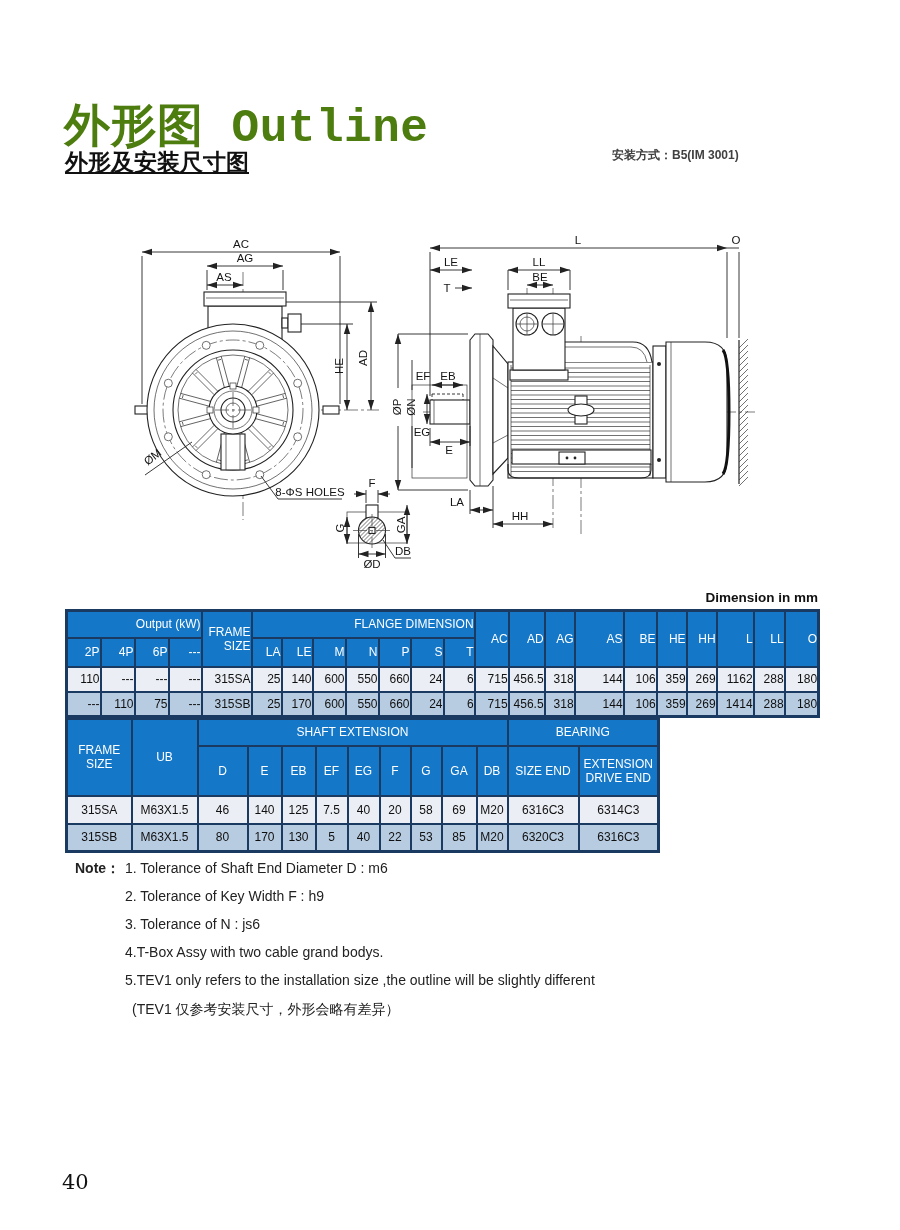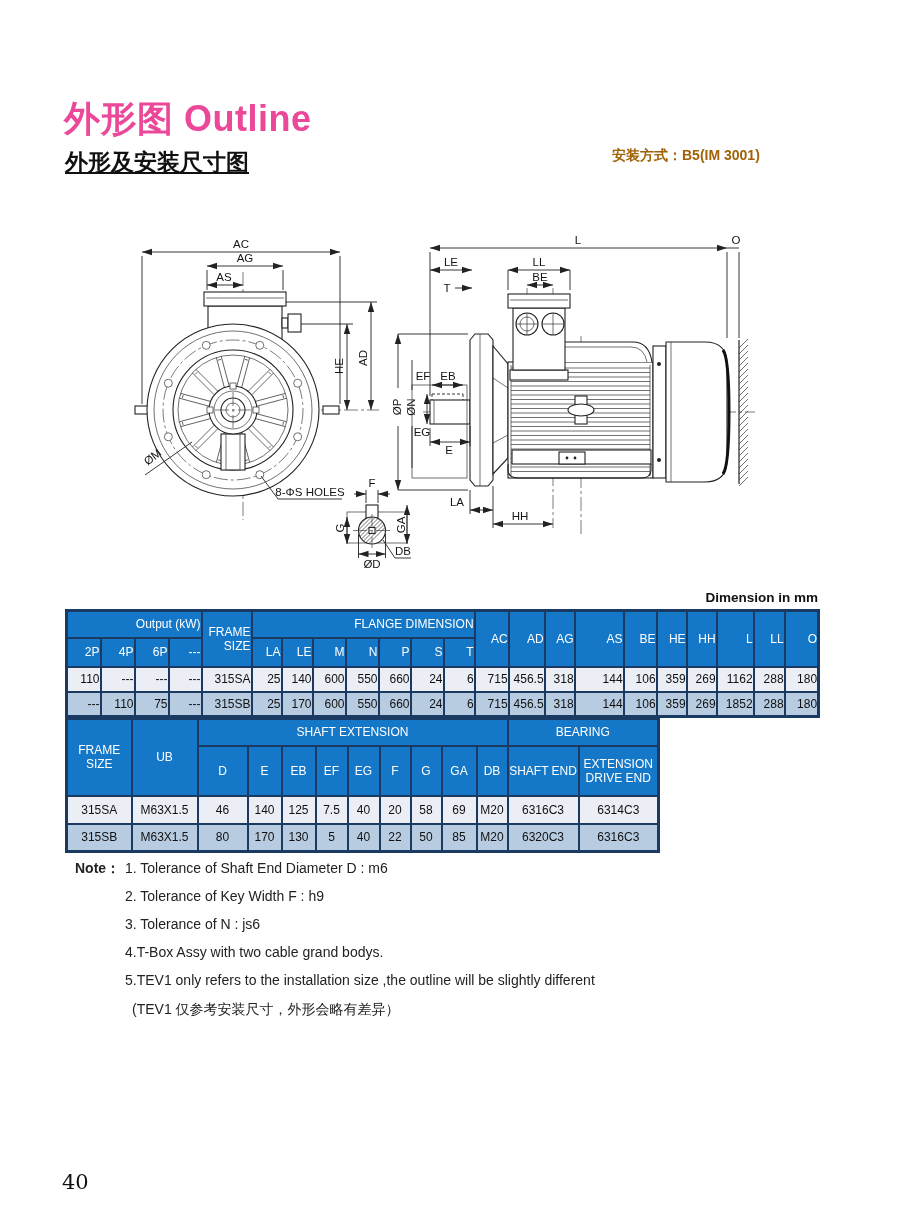--- a/index.html
+++ b/index.html
@@ -10,7 +10,7 @@
   }
   .title {
     position:absolute; left:64px; top:95px;
-    font-size:36px; font-weight:700; color:#ec4899; letter-spacing:0.5px;
+    font-size:46px; font-weight:700; color:#4d7c0f; letter-spacing:0.5px;font-family:Liberation Mono, monospace;
   }
   .subtitle {
     position:absolute; left:65px; top:147px;

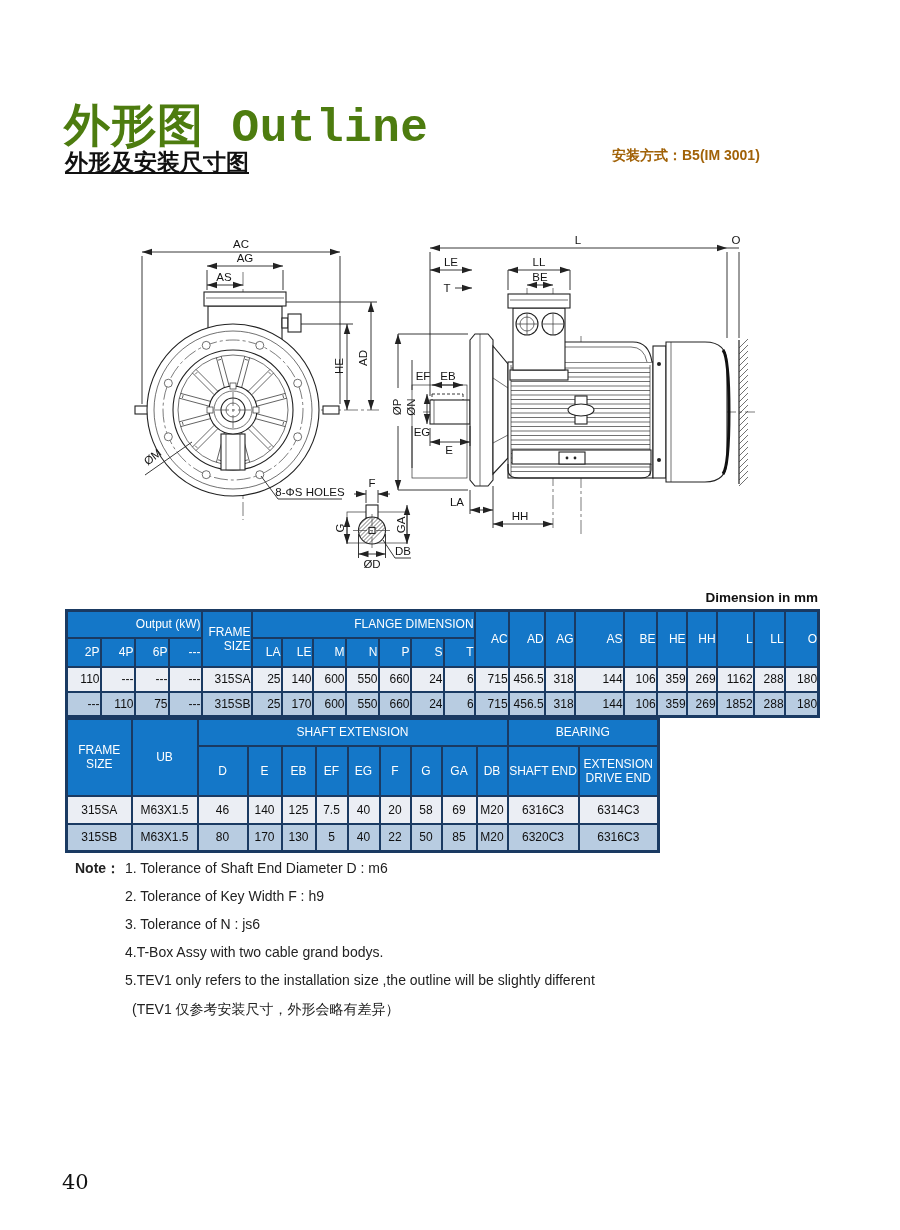--- a/index.html
+++ b/index.html
@@ -18,7 +18,7 @@
   }
   .mounting {
     position:absolute; left:612px; top:147px;
-    font-size:14px; font-weight:700; color:#a16207;
+    font-size:12px; font-weight:700; color:#404040;
   }
   .dim-note {
     position:absolute; left:560px; top:590px; width:258px; text-align:right;

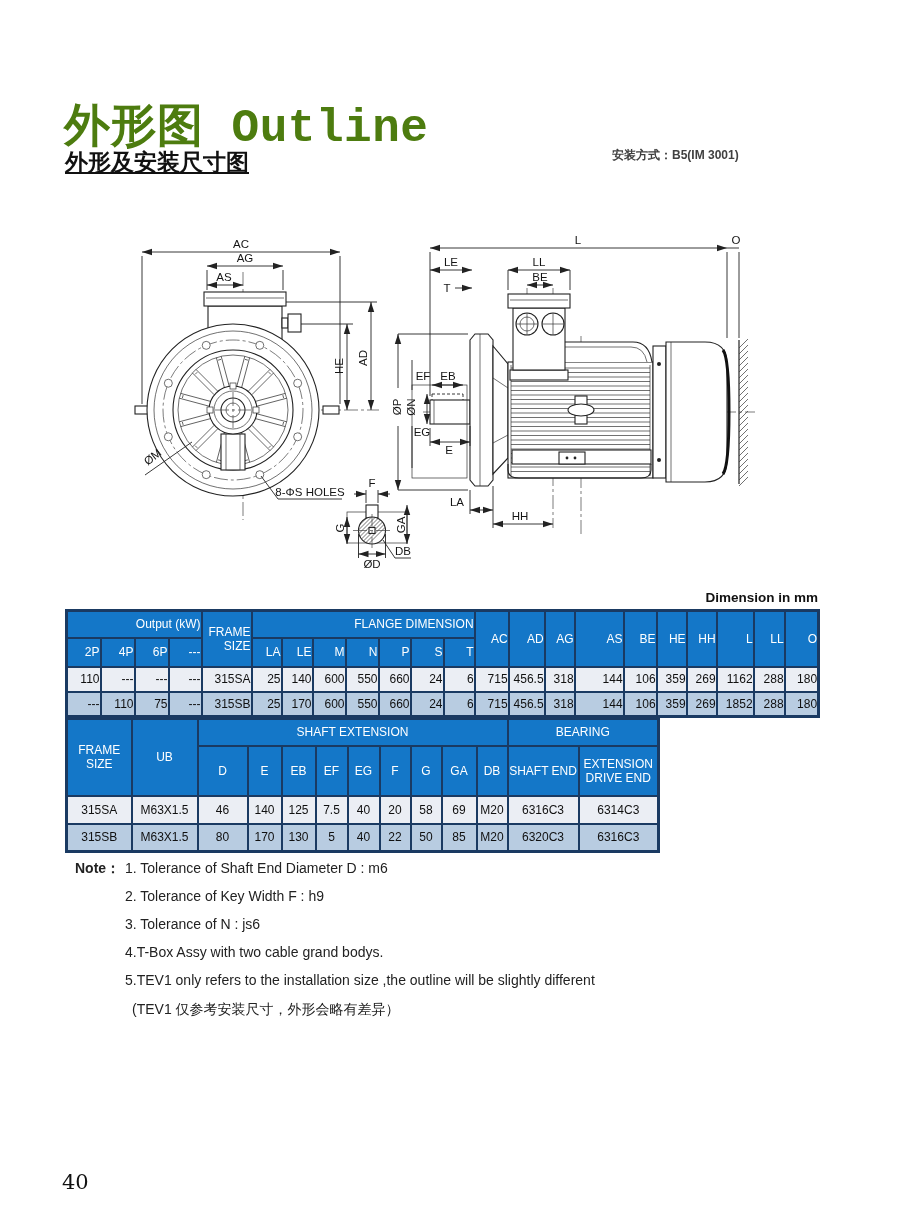--- a/index.html
+++ b/index.html
@@ -522,7 +522,7 @@
       <td>106</td>
       <td>359</td>
       <td>269</td>
-      <td>1852</td>
+      <td>1414</td>
       <td>288</td>
       <td>180</td>
     </tr>

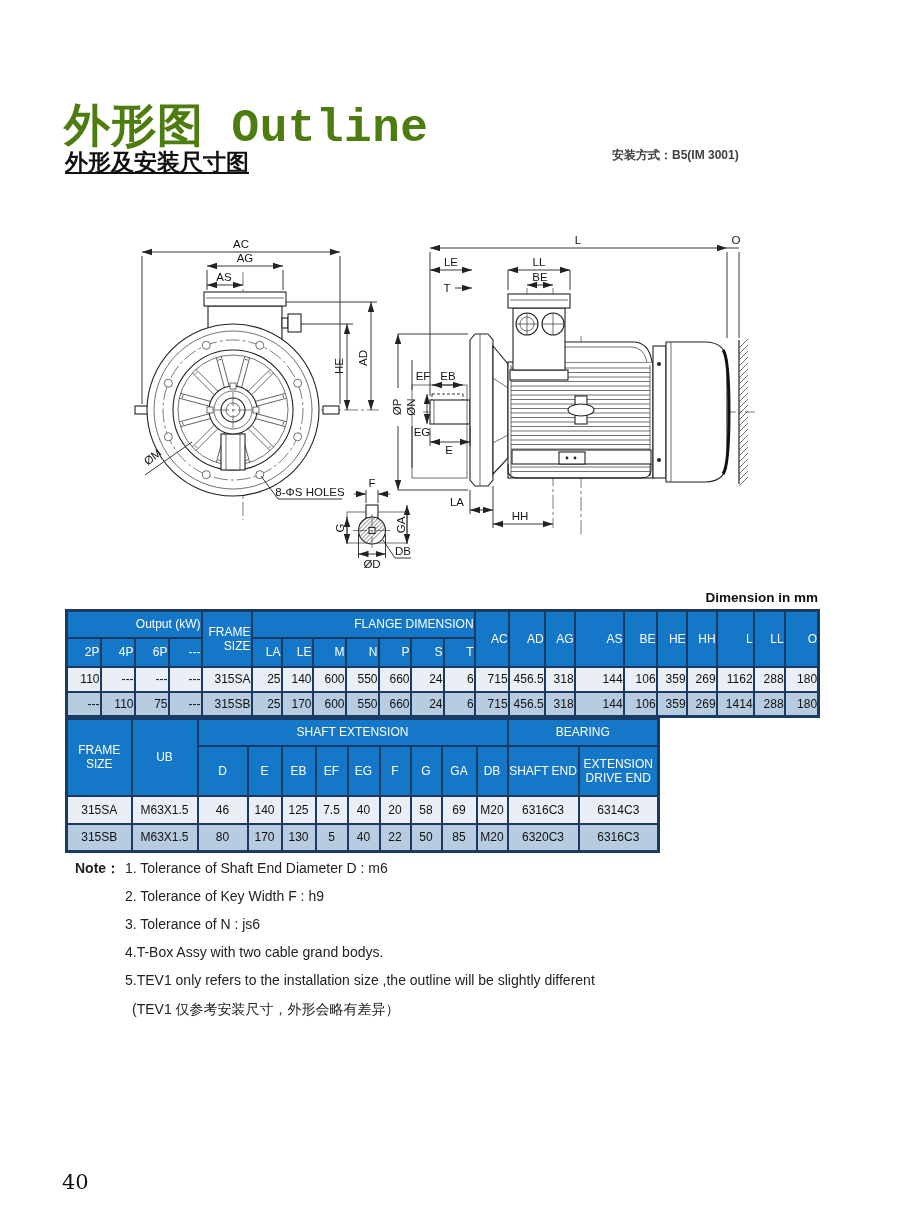--- a/index.html
+++ b/index.html
@@ -562,7 +562,7 @@
       <th>G</th>
       <th>GA</th>
       <th>DB</th>
-      <th>SHAFT END</th>
+      <th>SIZE END</th>
       <th>EXTENSION DRIVE END</th>
     </tr>
     <tr class="r1" style="height:28px">

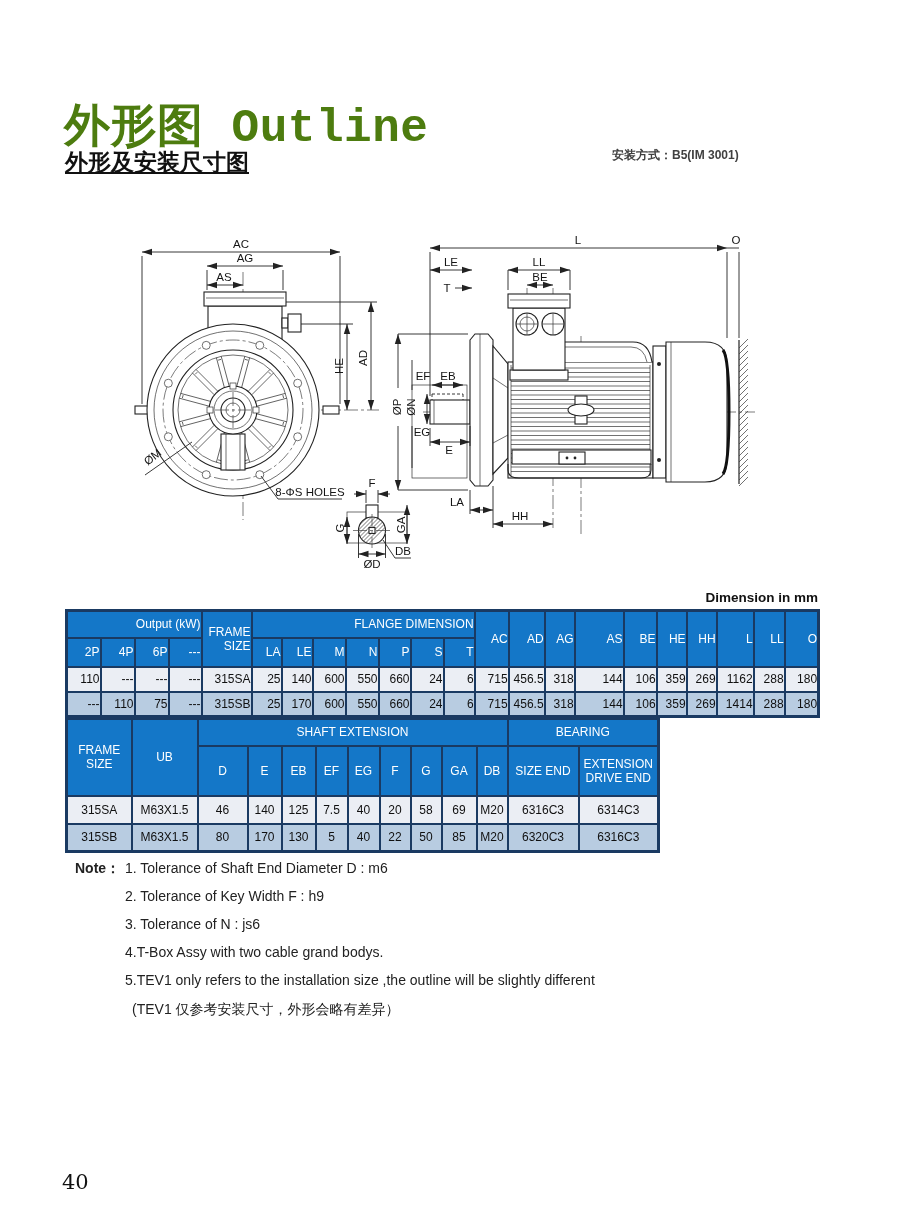--- a/index.html
+++ b/index.html
@@ -589,7 +589,7 @@
       <td>5</td>
       <td>40</td>
       <td>22</td>
-      <td>50</td>
+      <td>53</td>
       <td>85</td>
       <td>M20</td>
       <td>6320C3</td>

